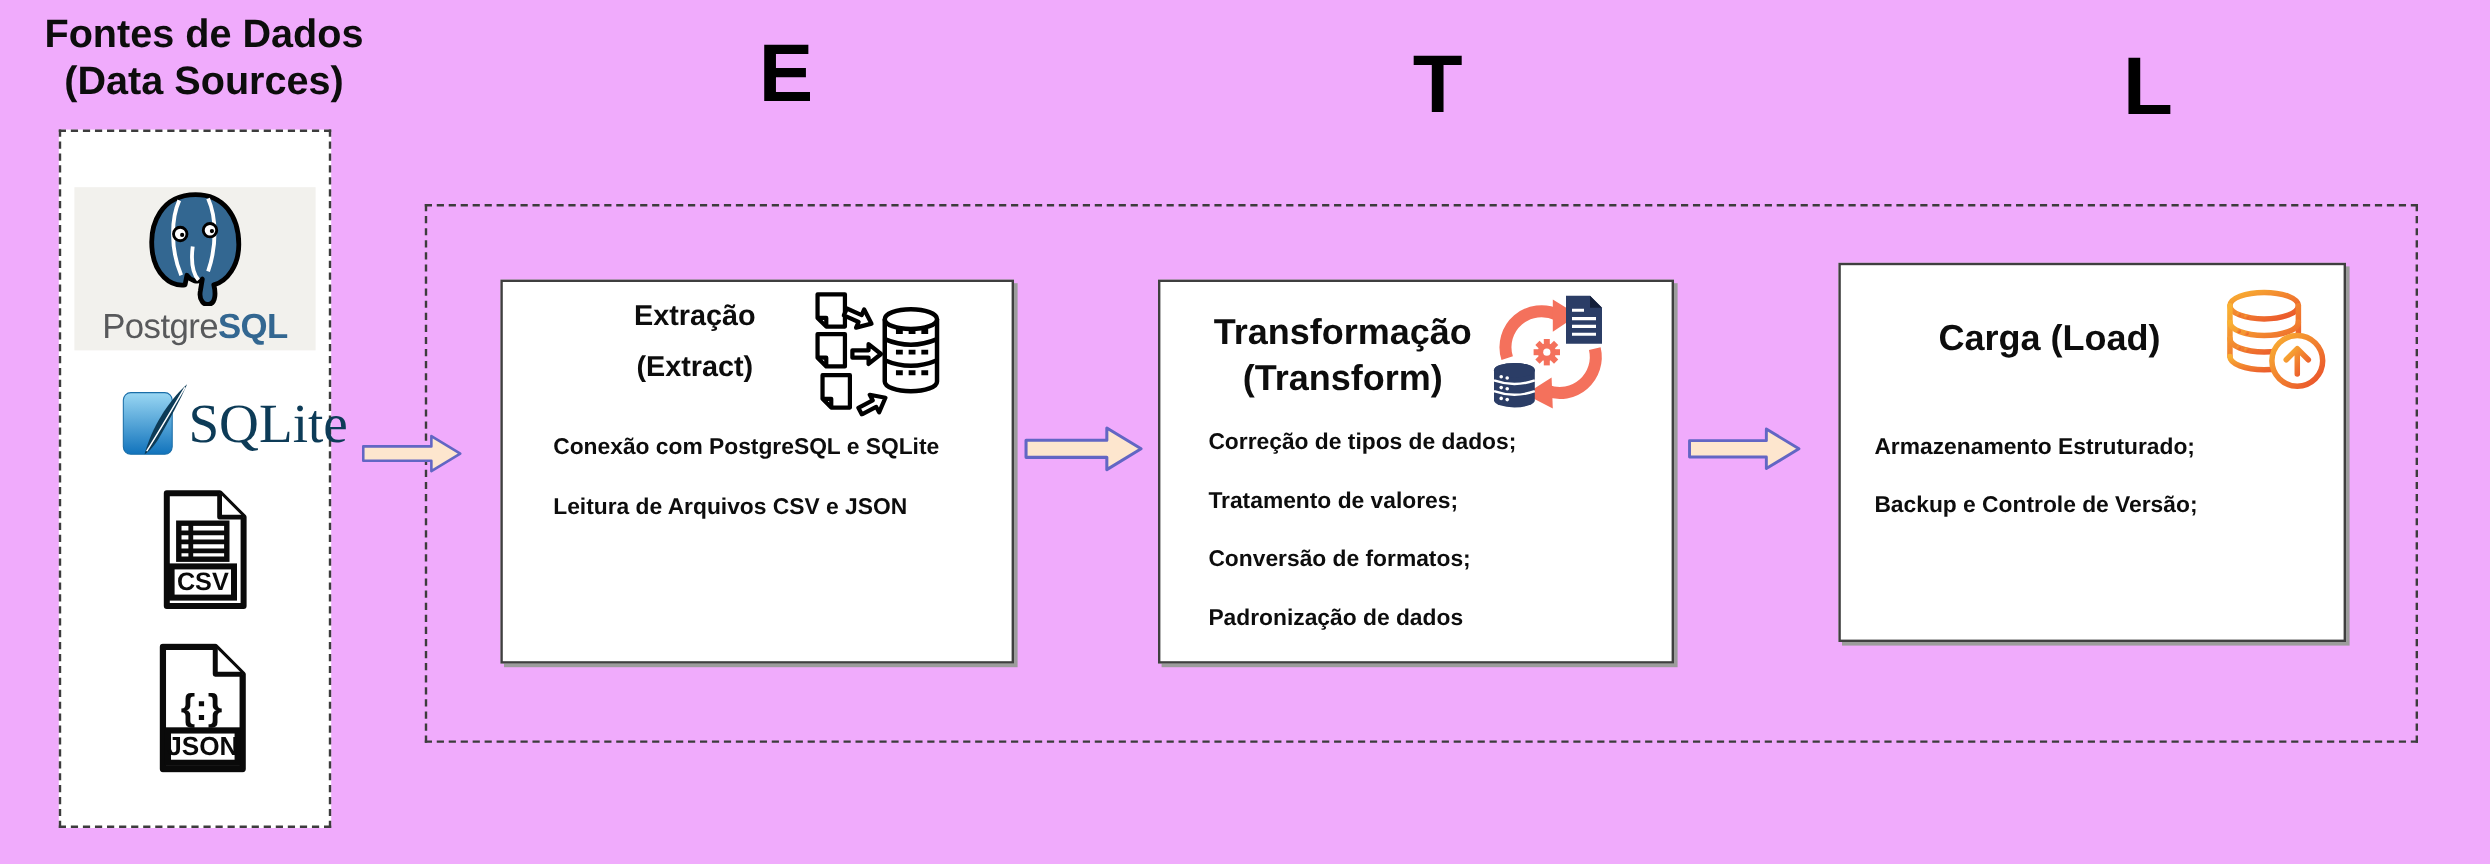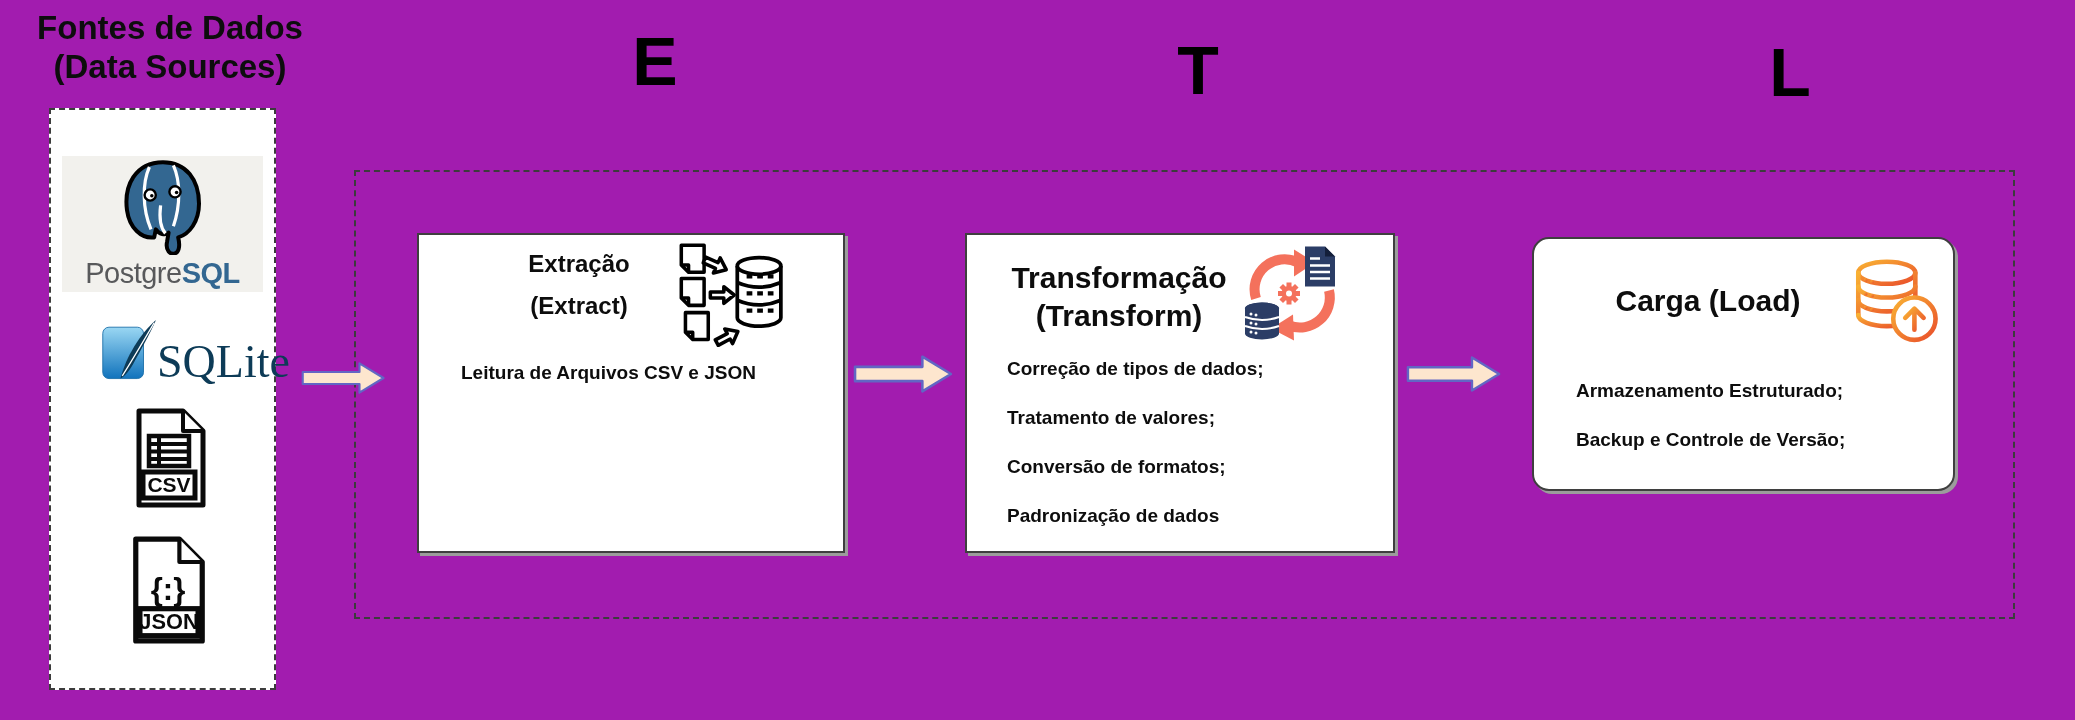--- a/index.html
+++ b/index.html
@@ -4,7 +4,7 @@
 <style>
   html,body{margin:0;padding:0;background:#fff;}
   #canvas{
-    position:relative;width:2075px;height:720px;background:#a21caf;overflow:hidden;
+    position:relative;width:2075px;height:720px;background:#f0abfc;overflow:hidden;
     font-family:"Liberation Sans","DejaVu Sans",sans-serif;color:#111;
   }
   

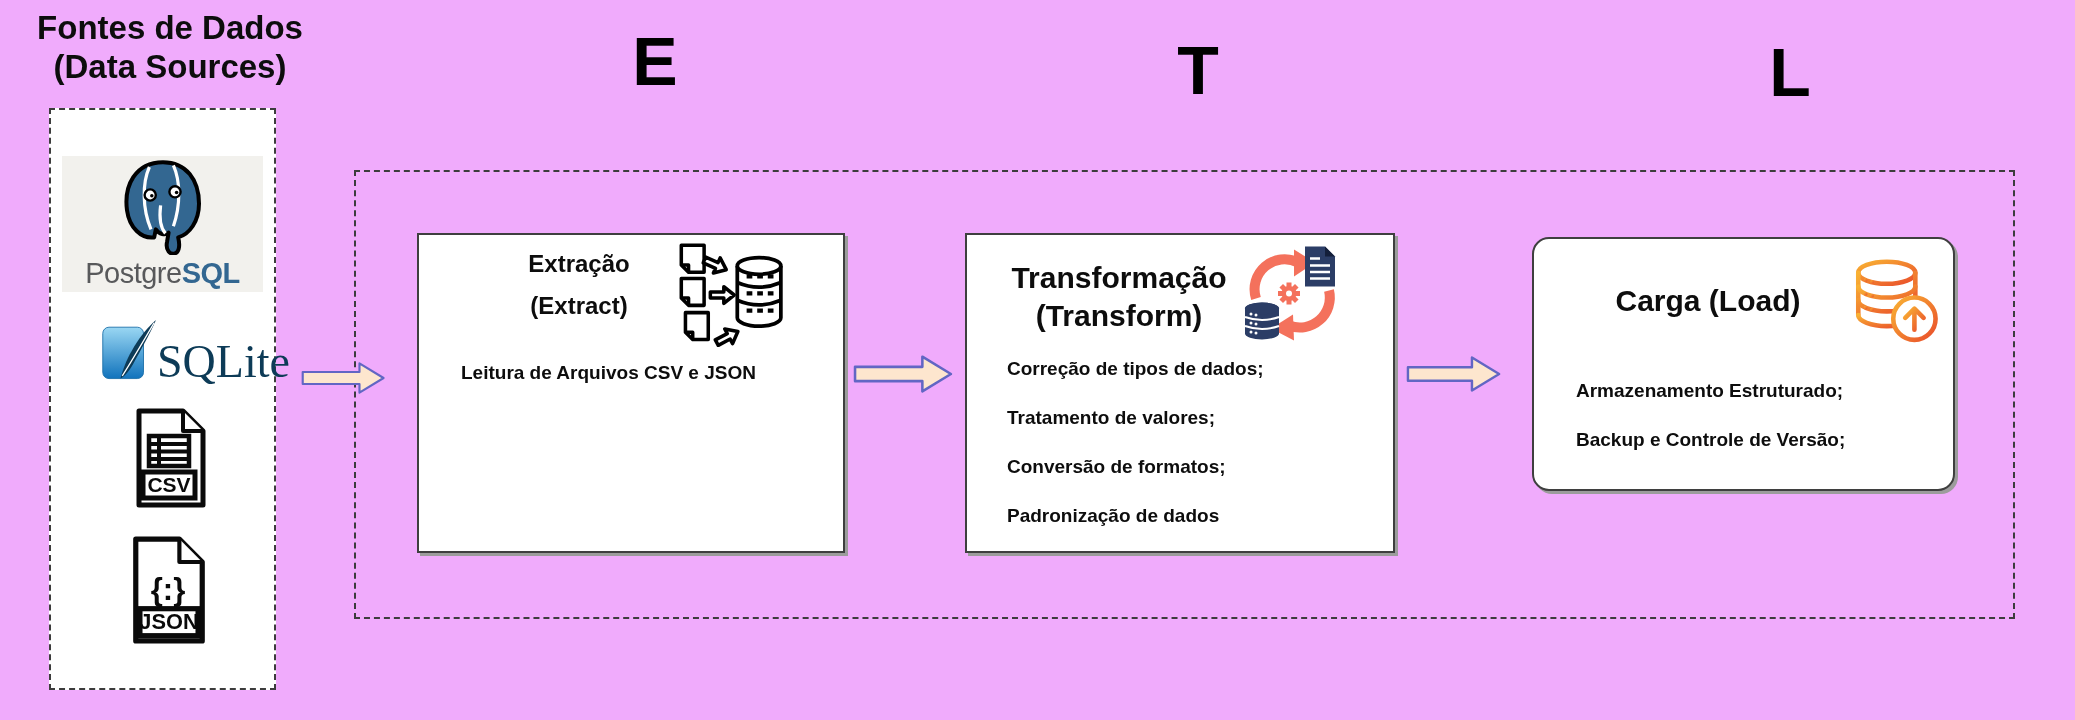--- a/index.html
+++ b/index.html
@@ -51,7 +51,7 @@
   }
   #box-e{left:417px;top:233px;width:428px;height:320px;}
   #box-t{left:965px;top:233px;width:430px;height:320px;}
-  #box-l{left:1532px;top:237px;width:423px;height:254px;border-radius:17px;}
+  #box-l{left:1532px;top:219px;width:423px;height:316px;}
   .stage-title{position:absolute;text-align:center;font-weight:bold;color:#0d0d0d;}
   #box-e .stage-title{left:39px;top:8px;width:242px;font-size:24px;line-height:42px;}
   #box-t .stage-title{left:16px;top:24px;width:272px;font-size:30px;line-height:38px;}

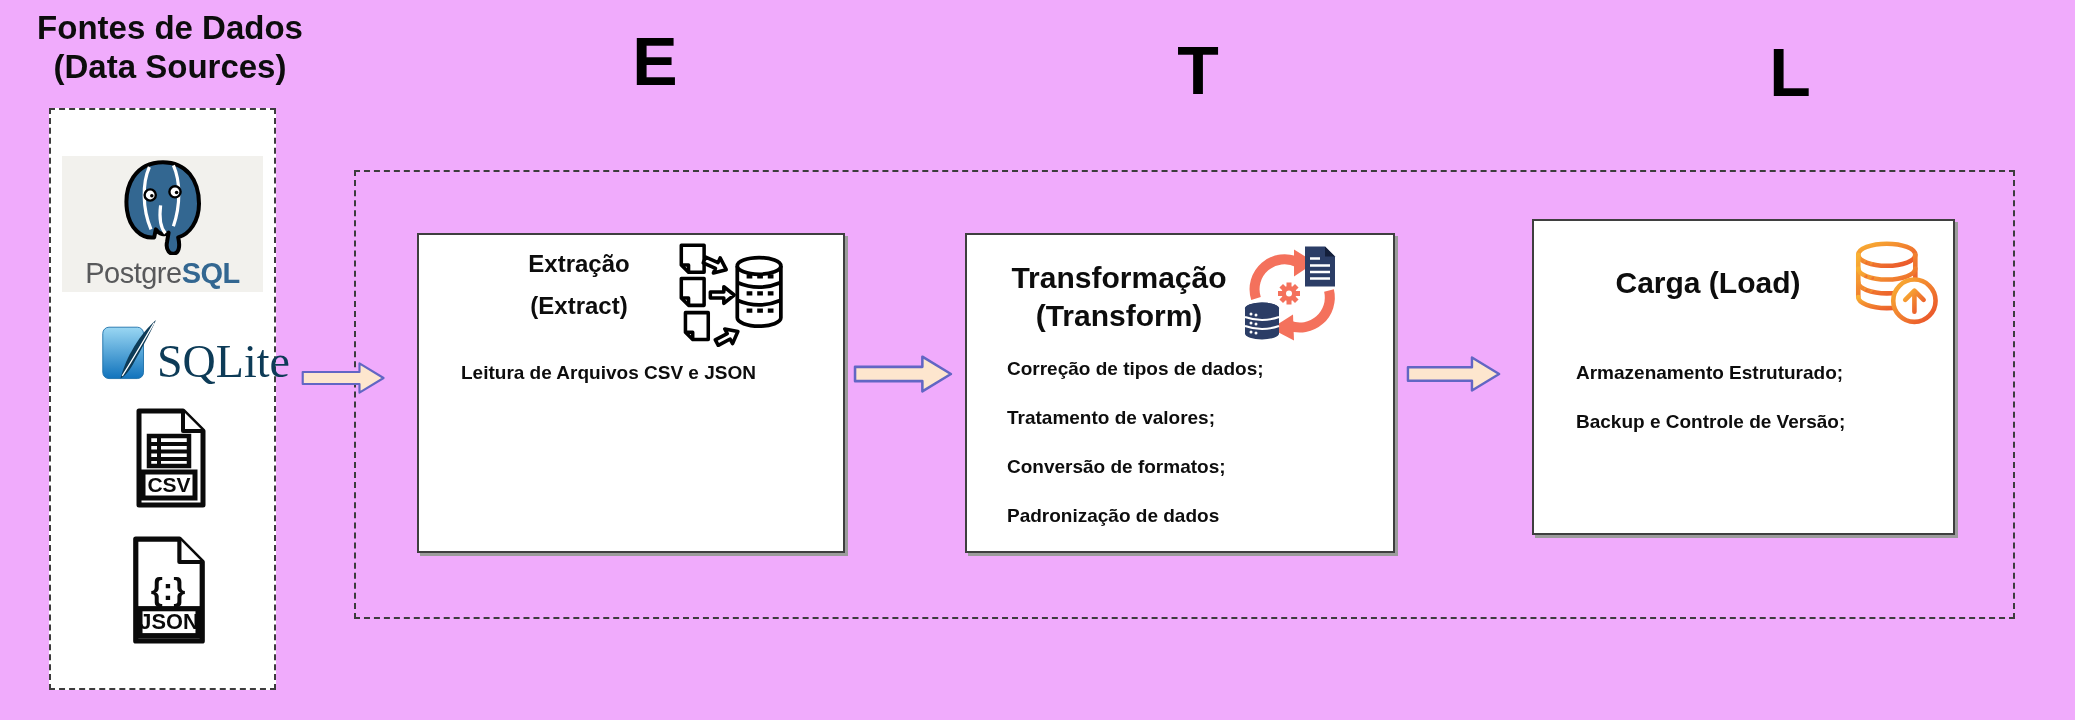--- a/index.html
+++ b/index.html
@@ -24,7 +24,7 @@
   .pg-gray{color:#58595b;}
   .pg-blue{color:#336791;font-weight:bold;}
   .sqlite-block{
-    position:absolute;left:50px;top:206px;display:flex;align-items:flex-end;
+    position:absolute;left:50px;top:206px;display:flex;align-items:center;
   }
   .sqlite-text{
     font-family:"Liberation Serif","DejaVu Serif",serif;

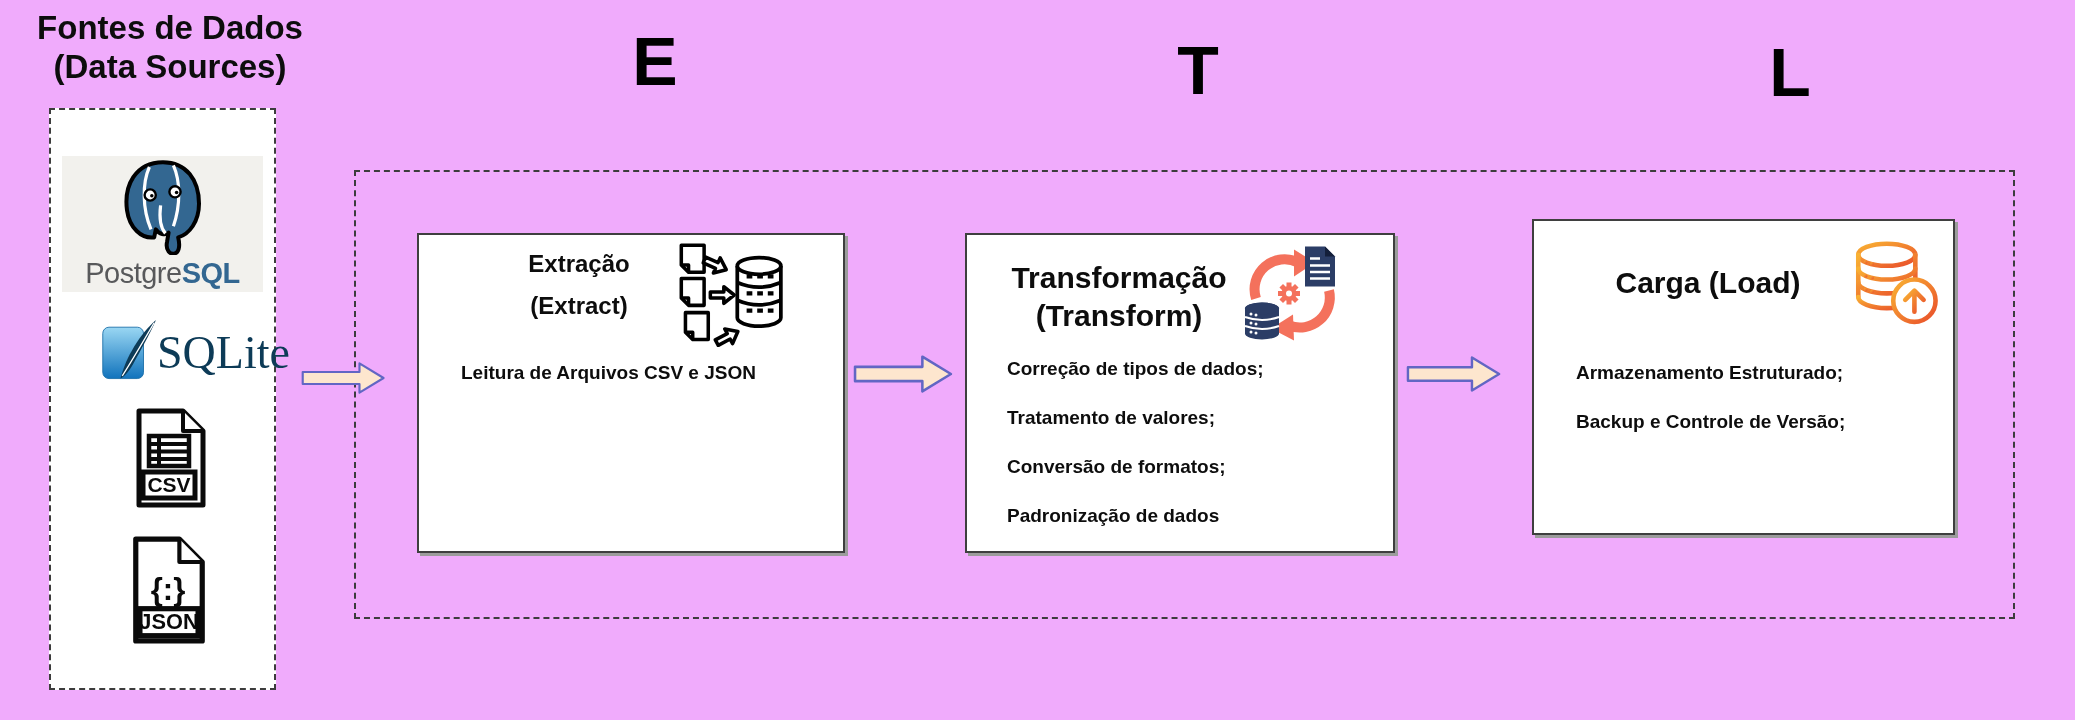--- a/index.html
+++ b/index.html
@@ -186,6 +186,7 @@
       </g>
     </svg>
     <div class="bullets">
+      <div class="bullet">Conexão com PostgreSQL e SQLite</div>
       <div class="bullet">Leitura de Arquivos CSV e JSON</div>
     </div>
   </div>

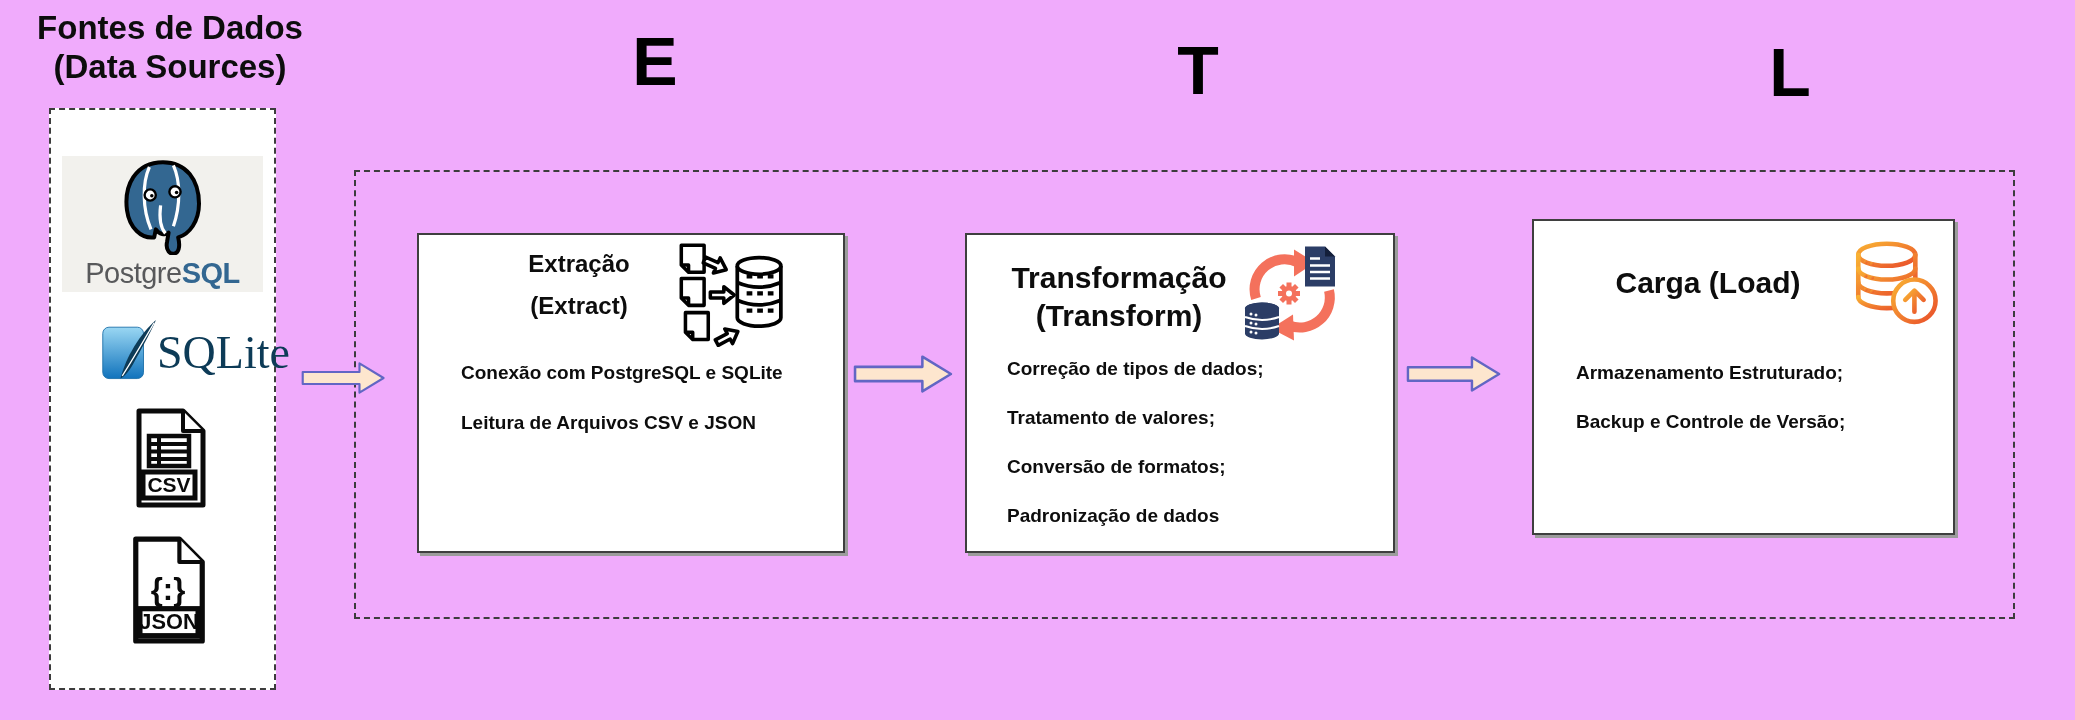--- a/index.html
+++ b/index.html
@@ -67,7 +67,7 @@
   .bullet{font-size:19px;font-weight:bold;line-height:23px;color:#0d0d0d;}
   #box-e .bullet{margin-bottom:27px;}
   #box-t .bullet{margin-bottom:26px;}
-  #box-l .bullet{margin-bottom:26px;margin-left:14px;}
+  #box-l .bullet{margin-bottom:26px;}
   
   .flow-arrow{position:absolute;}
   #arrow-1{left:301px;top:358px;}

